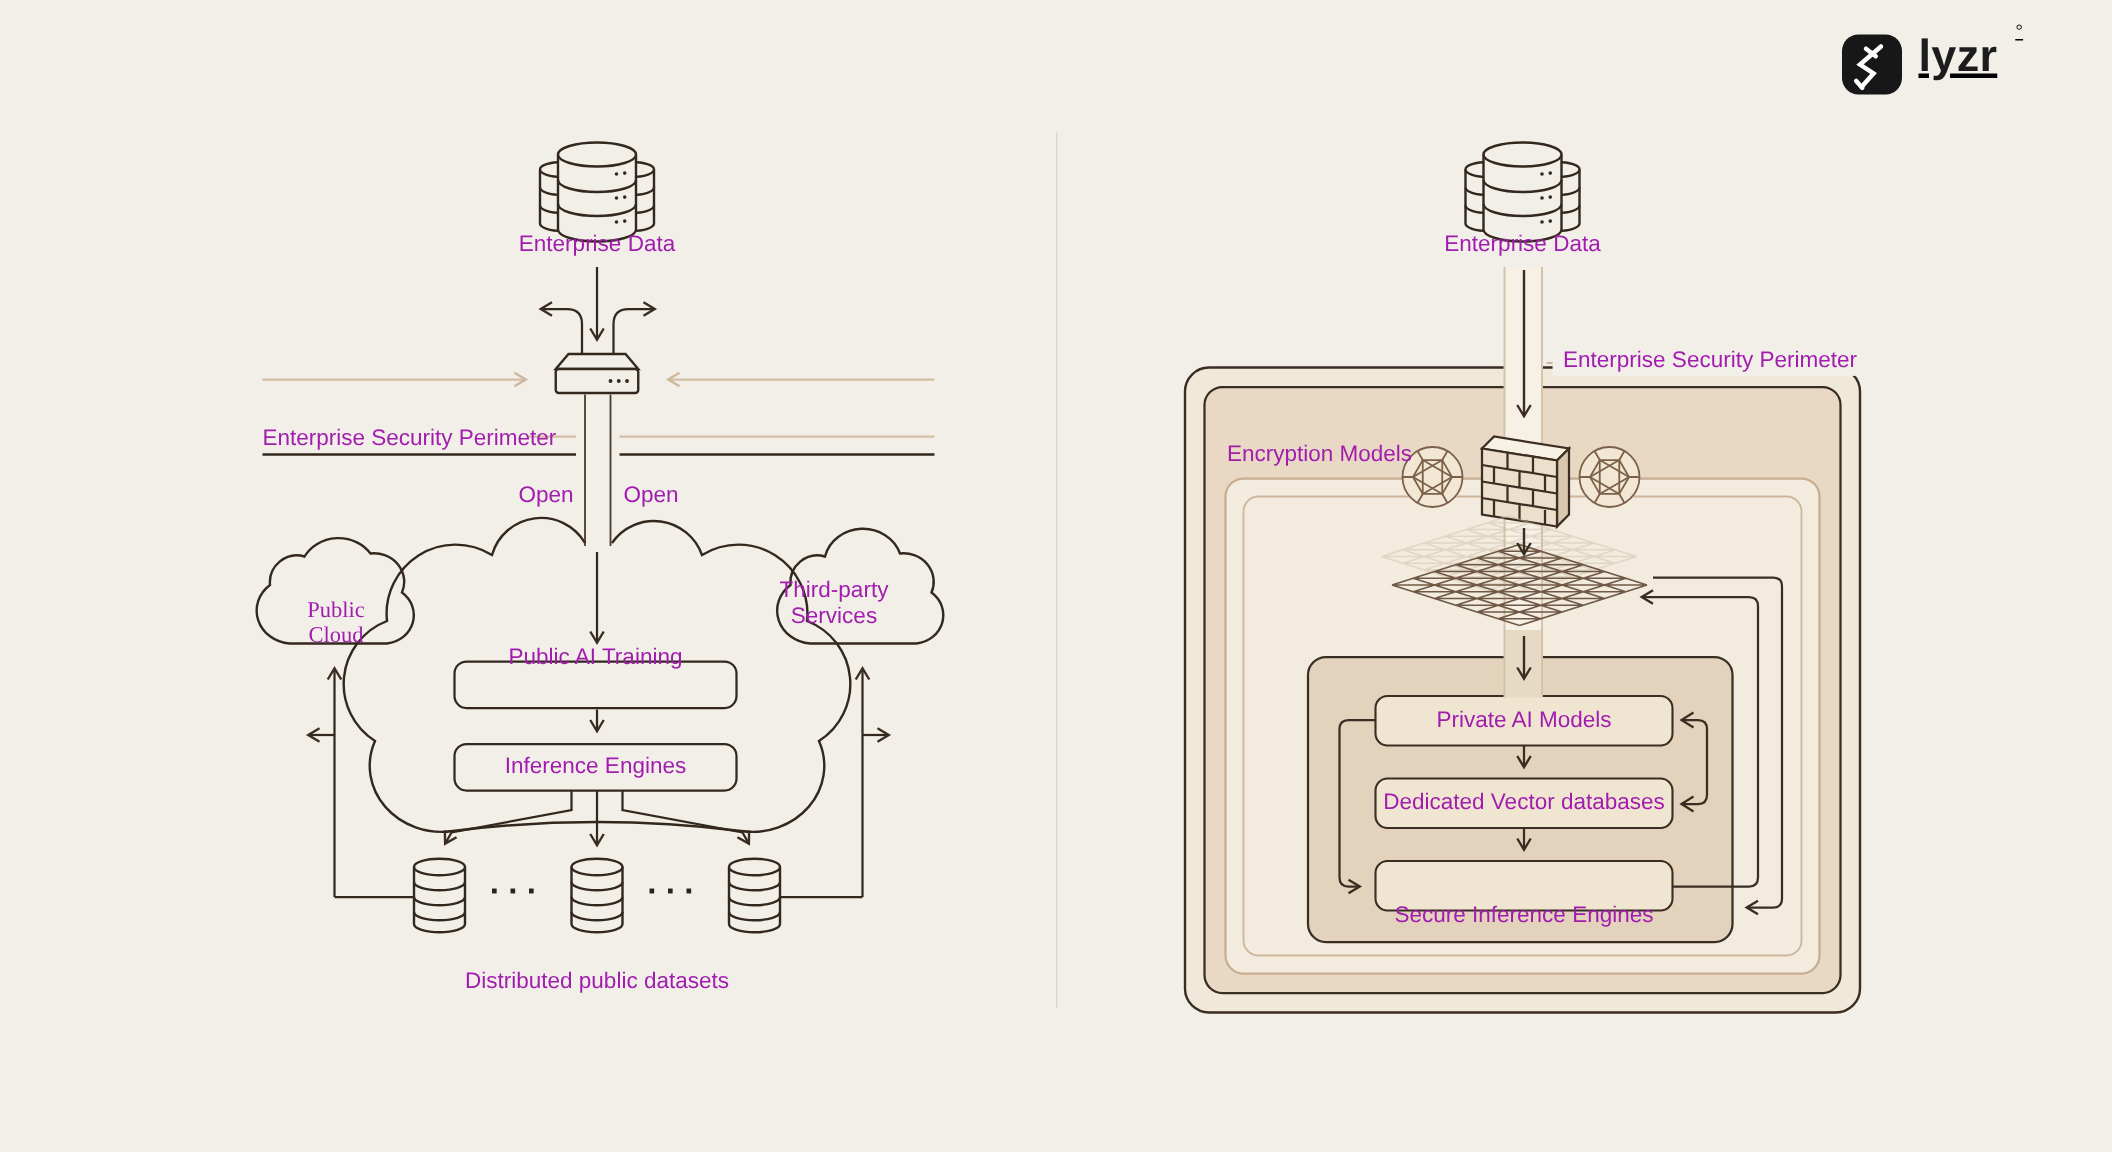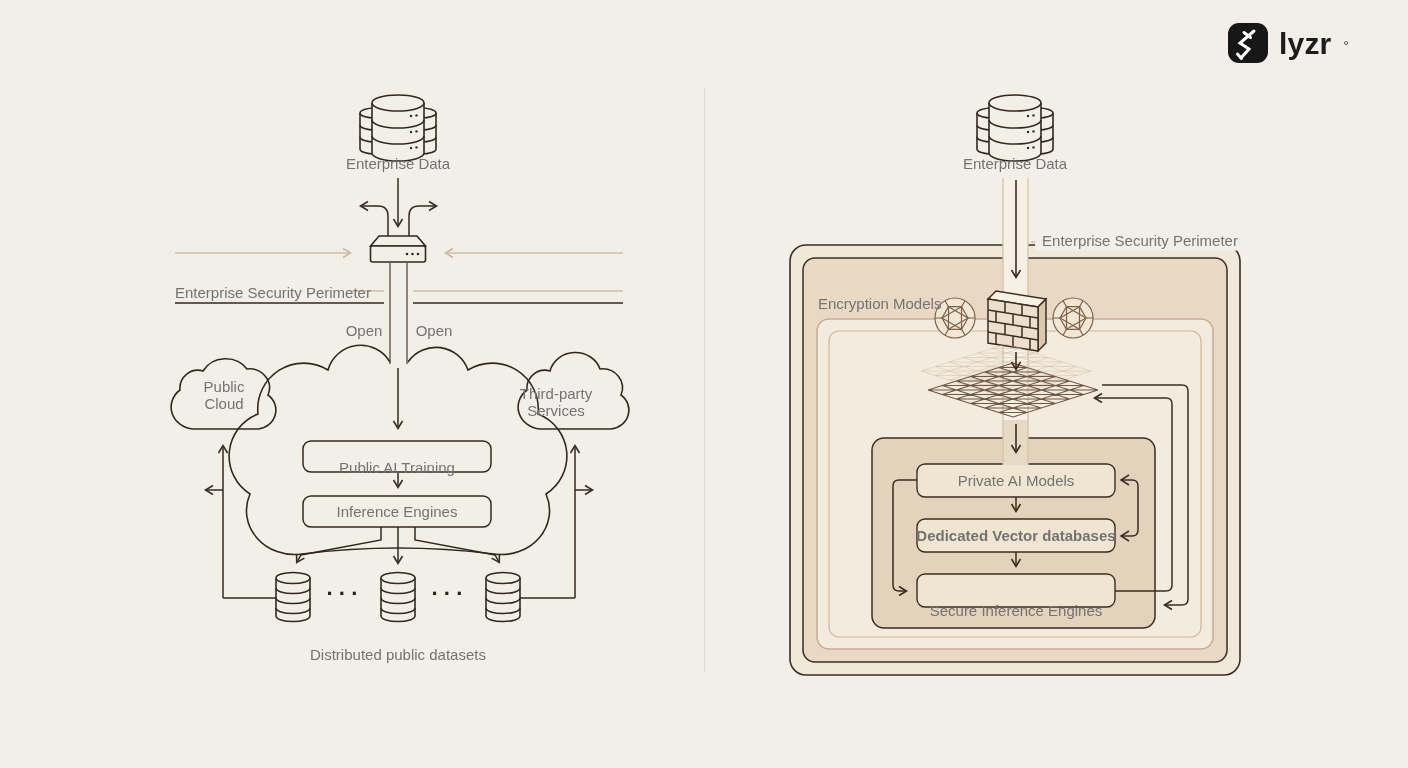--- a/index.html
+++ b/index.html
@@ -12,7 +12,7 @@
   .lbl.boxed{background:#f2efe9;padding:1px 7px;}
   .dots{position:absolute;font-size:22px;font-weight:bold;letter-spacing:5px;color:#2b211a;transform:translate(-50%,-50%);line-height:1;}
   #divider{position:absolute;left:704px;top:88px;width:1px;height:584px;background:#dcd8d1;}
-  #logo{position:absolute;left:1228px;top:23px;display:flex;align-items:flex-end;gap:11px;}
+  #logo{position:absolute;left:1228px;top:23px;display:flex;align-items:flex-start;gap:11px;text-decoration:underline;}
   #logo .badge{width:40px;height:40px;border-radius:11px;background:#171717;display:flex;align-items:center;justify-content:center;}
   #logo .word{font-size:30px;font-weight:600;color:#1c1c1c;letter-spacing:0.2px;position:relative;top:-2px;}
   #logo .mark{font-size:13px;color:#1c1c1c;position:relative;top:-10px;left:1px;}

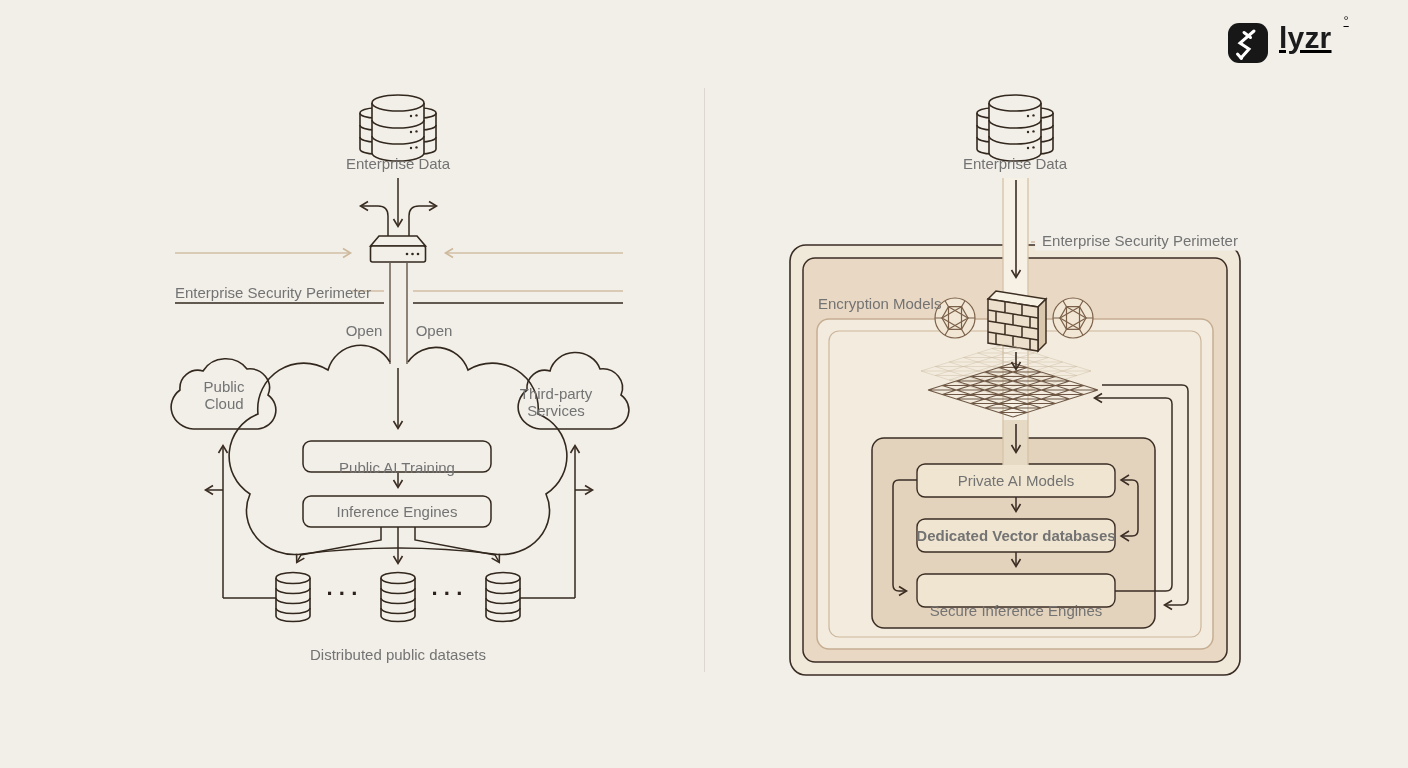--- a/index.html
+++ b/index.html
@@ -6,7 +6,7 @@
   body{width:1408px;height:768px;background:#f2efe9;font-family:"Liberation Sans",sans-serif;}
   #stage{position:relative;width:1408px;height:768px;overflow:hidden;}
   svg.layer{position:absolute;left:0;top:0;}
-  .lbl{position:absolute;font-size:15px;line-height:1.12;color:#737373;transform:translate(-50%,-50%);text-align:center;white-space:nowrap;}
+  .lbl{position:absolute;font-size:15px;line-height:1.12;color:#a21caf;transform:translate(-50%,-50%);text-align:center;white-space:nowrap;}
   .lbl.wrap{white-space:normal;}
   .lbl.leftalign{transform:translate(0,-50%);text-align:left;}
   .lbl.boxed{background:#f2efe9;padding:1px 7px;}

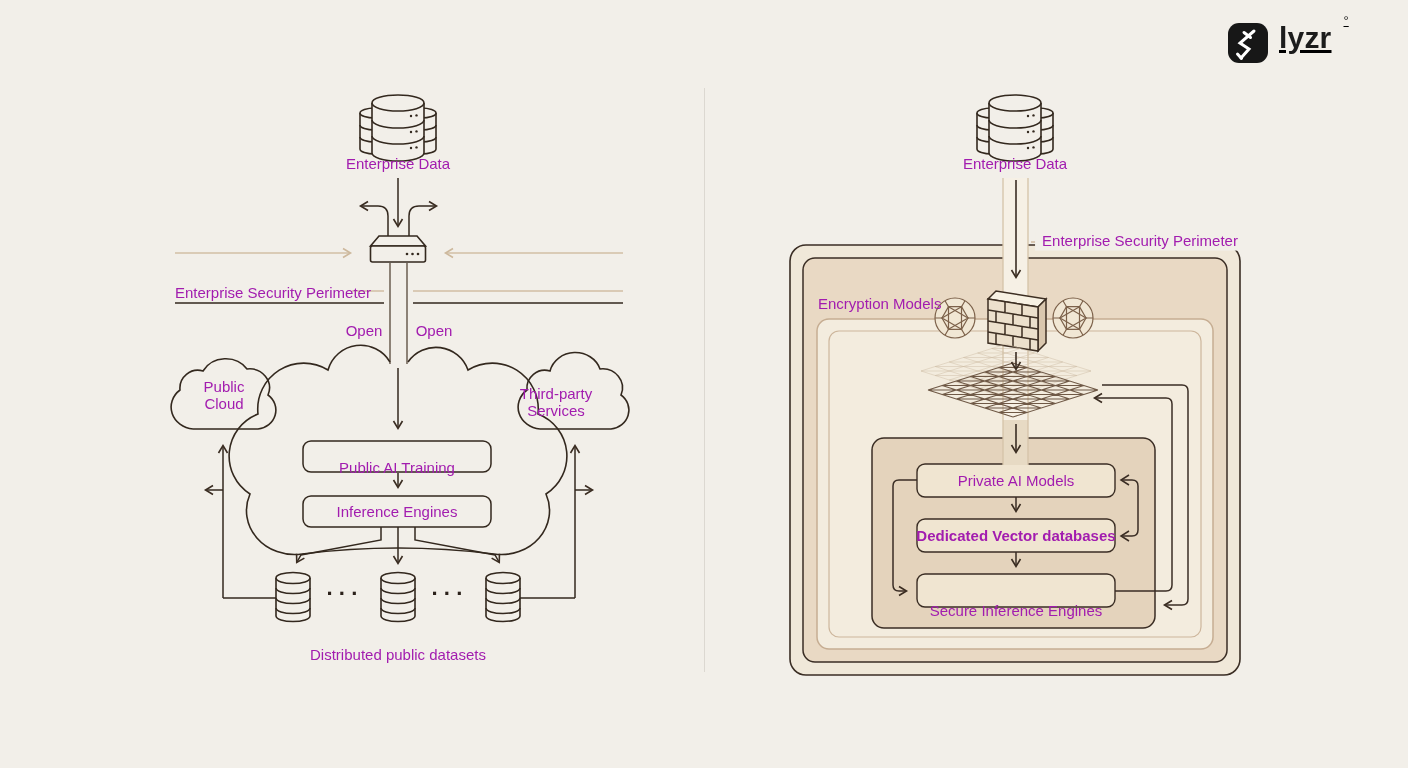--- a/index.html
+++ b/index.html
@@ -197,7 +197,7 @@
 <div class="lbl leftalign" style="left:175px;top:293px;">Enterprise Security Perimeter</div>
 <div class="lbl" style="left:364px;top:331px;">Open</div>
 <div class="lbl" style="left:434px;top:331px;">Open</div>
-<div class="lbl wrap" style="left:224px;top:396px;width:70px;">Public Cloud</div>
+<div class="lbl wrap" style="left:224px;top:416px;width:70px;font-family:Liberation Serif, serif;">Public Cloud</div>
 <div class="lbl wrap" style="left:556px;top:403px;width:96px;">Third-party Services</div>
 <div class="lbl" style="left:397px;top:468px;">Public AI Training</div>
 <div class="lbl" style="left:397px;top:512px;text-align:right;">Inference Engines</div>

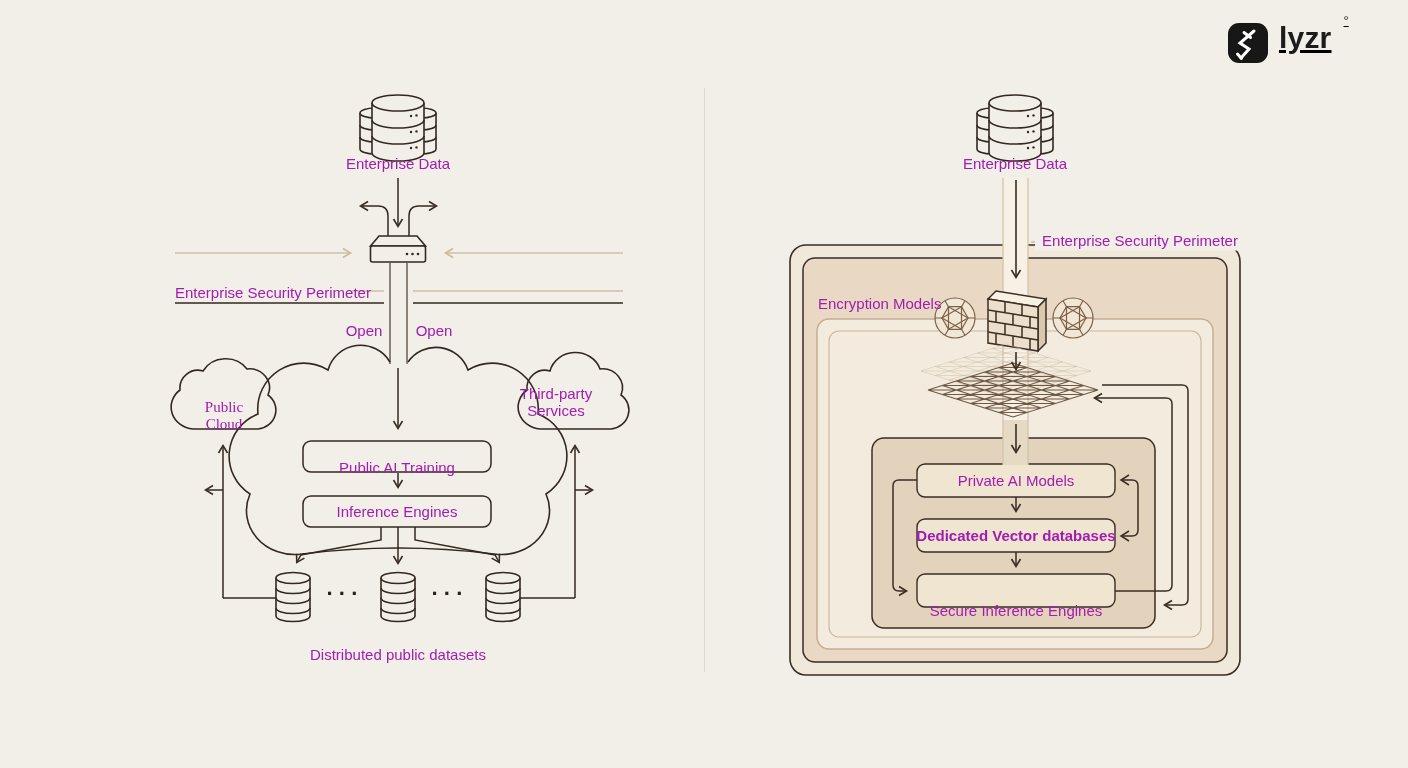--- a/index.html
+++ b/index.html
@@ -199,7 +199,7 @@
 <div class="lbl" style="left:434px;top:331px;">Open</div>
 <div class="lbl wrap" style="left:224px;top:416px;width:70px;font-family:Liberation Serif, serif;">Public Cloud</div>
 <div class="lbl wrap" style="left:556px;top:403px;width:96px;">Third-party Services</div>
-<div class="lbl" style="left:397px;top:468px;">Public AI Training</div>
+<div class="lbl" style="left:397px;top:439px;">Public AI Training</div>
 <div class="lbl" style="left:397px;top:512px;text-align:right;">Inference Engines</div>
 <div class="dots" style="left:345px;top:594px;">···</div>
 <div class="dots" style="left:450px;top:594px;">···</div>

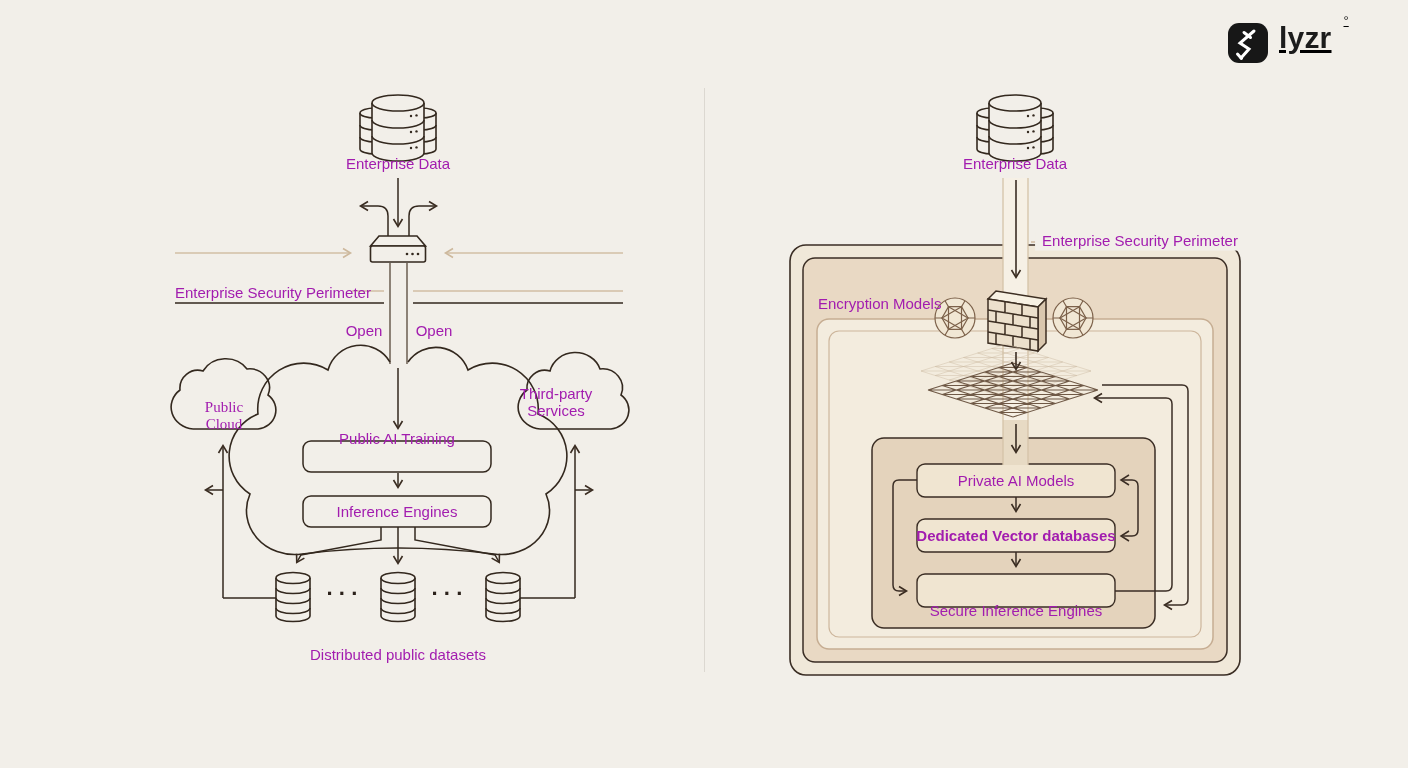--- a/index.html
+++ b/index.html
@@ -209,7 +209,7 @@
 <div class="lbl boxed" style="left:1140px;top:241px;">Enterprise Security Perimeter</div>
 <div class="lbl leftalign" style="left:818px;top:304px;">Encryption Models</div>
 <div class="lbl" style="left:1016px;top:481px;">Private AI Models</div>
-<div class="lbl" style="left:1016px;top:536px;font-weight:bold;">Dedicated Vector databases</div>
+<div class="lbl" style="left:1016px;top:536px;">Dedicated Vector databases</div>
 <div class="lbl" style="left:1016px;top:591px;margin-top:20px;">Secure Inference Engines</div>
 
 <div id="logo">

